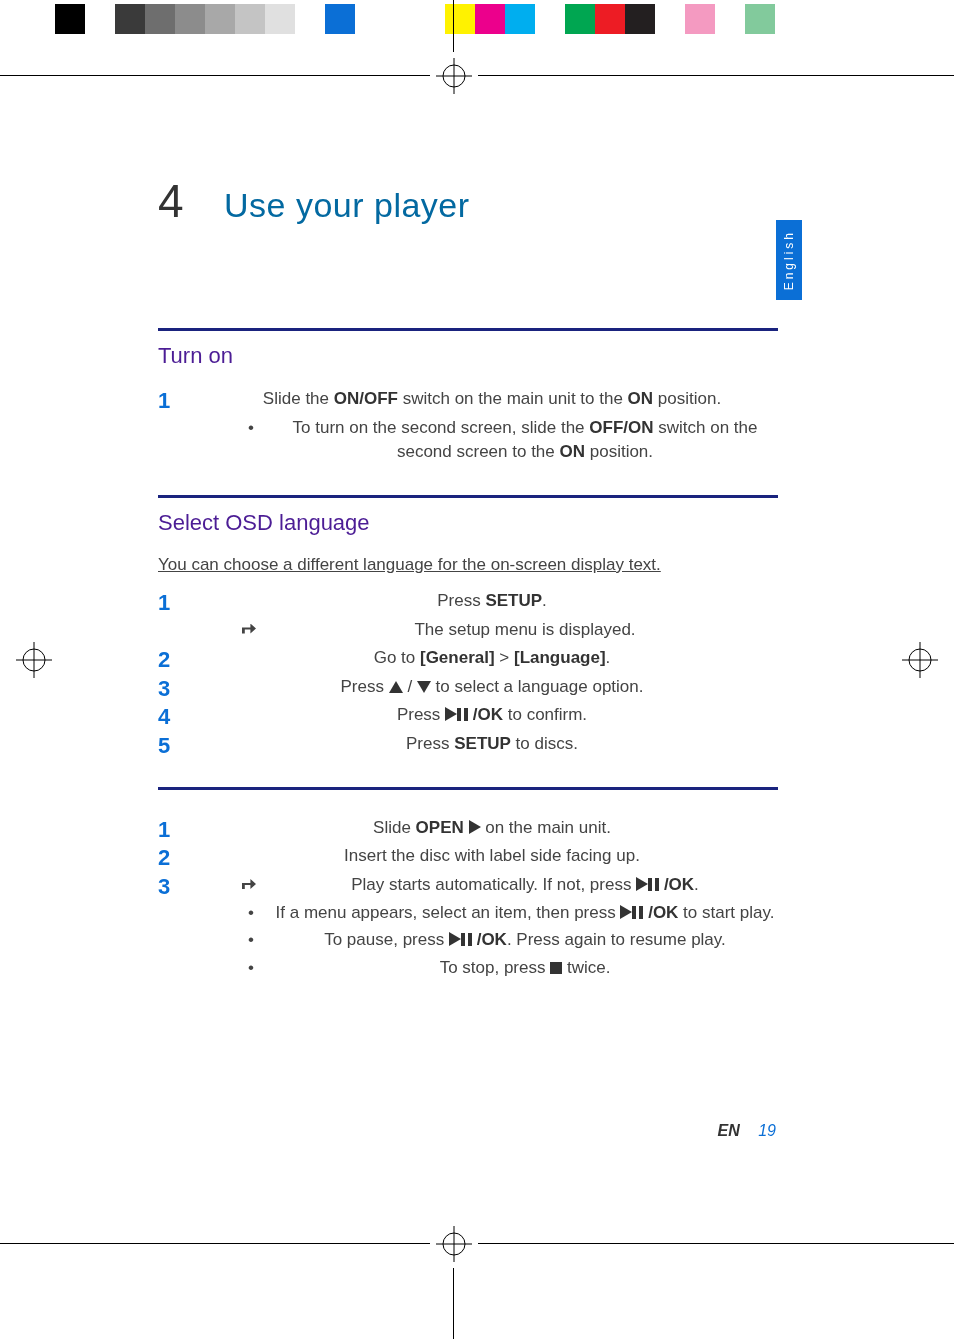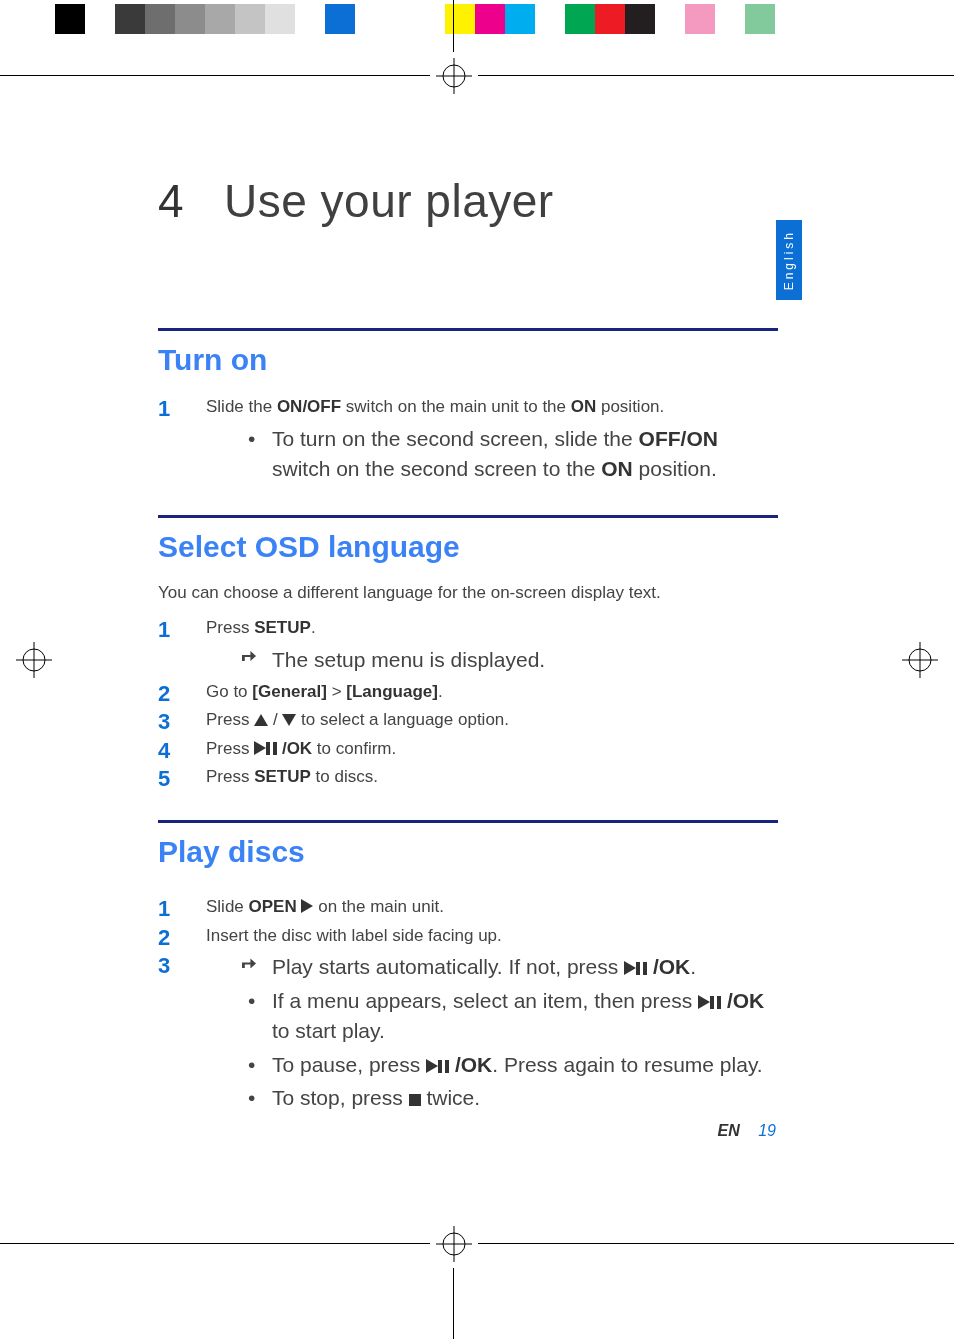--- a/index.html
+++ b/index.html
@@ -77,8 +77,8 @@
     color: #333;
   }
   .chapter-title {
-    font-size: 46px;
-    color: #404040;
+    font-size: 34px;
+    color: #0369a1;
     letter-spacing: 0.5px;
   }
   hr.rule {

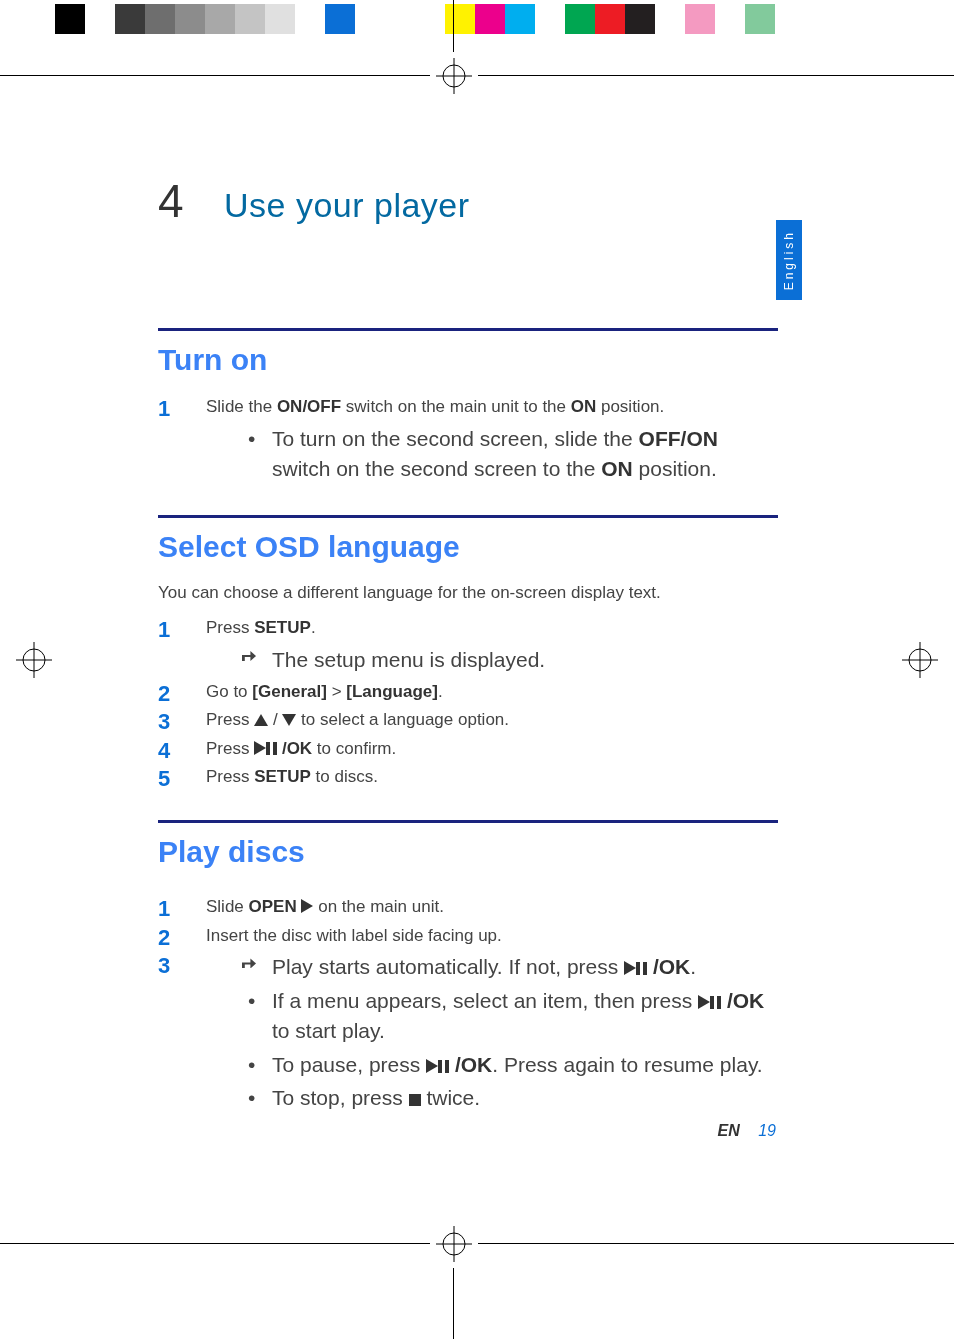--- a/index.html
+++ b/index.html
@@ -87,9 +87,9 @@
     margin: 0;
   }
   .h2 {
-    font-size: 30px;
-    color: #3b82f6;
-    font-weight: 700;
+    font-size: 22px;
+    color: #4c1d95;
+    font-weight: 400;
     margin: 12px 0 18px 0;
   }
   .intro {

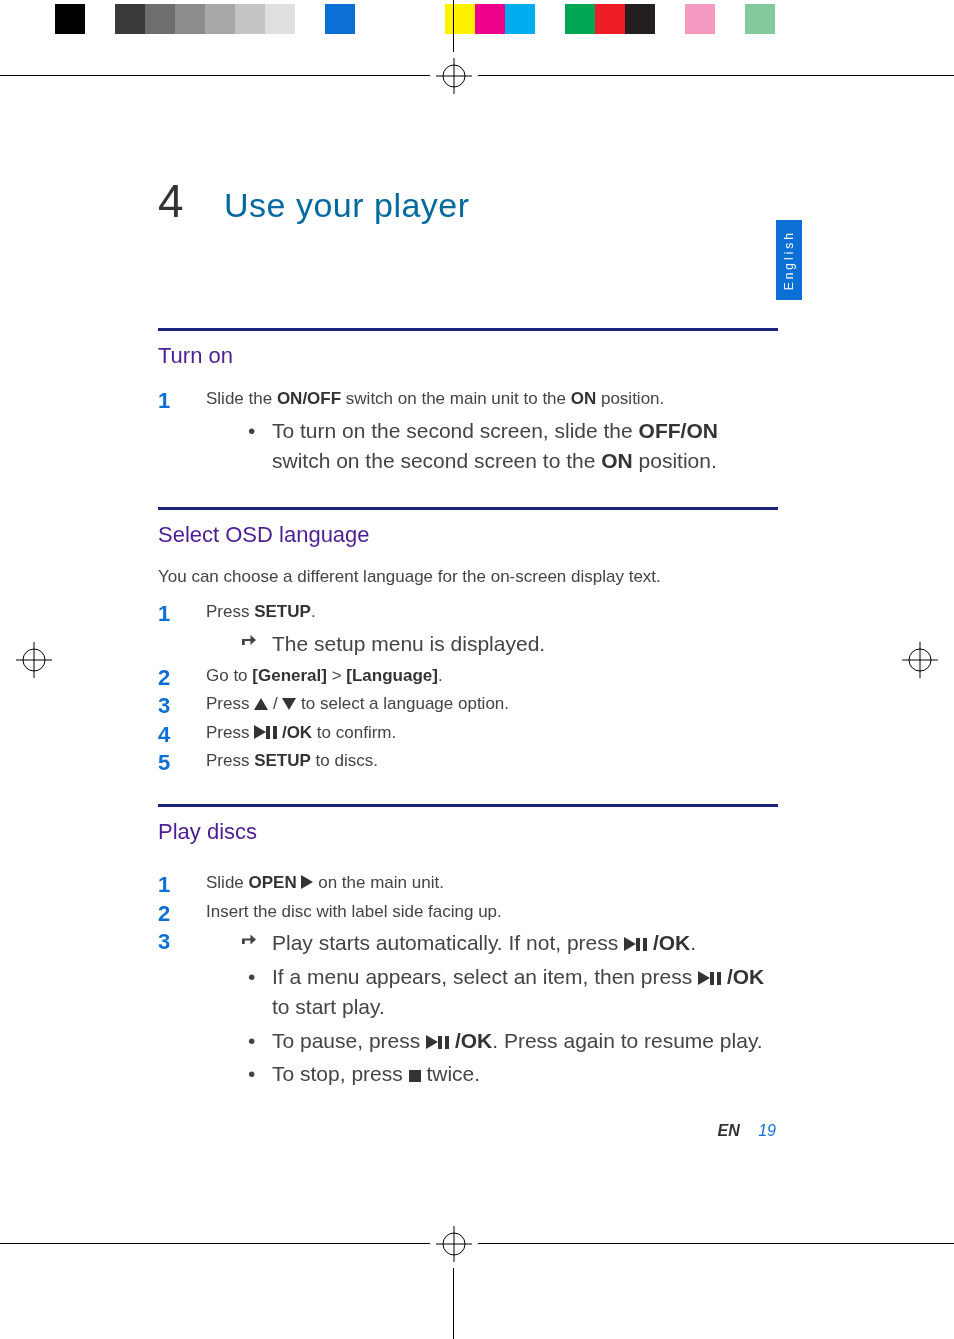--- a/index.html
+++ b/index.html
@@ -112,6 +112,7 @@
     font-size: 17px;
     line-height: 1.45;
     color: #444;
+    text-align: center;
   }
   ol.steps > li::before {
     content: counter(step);

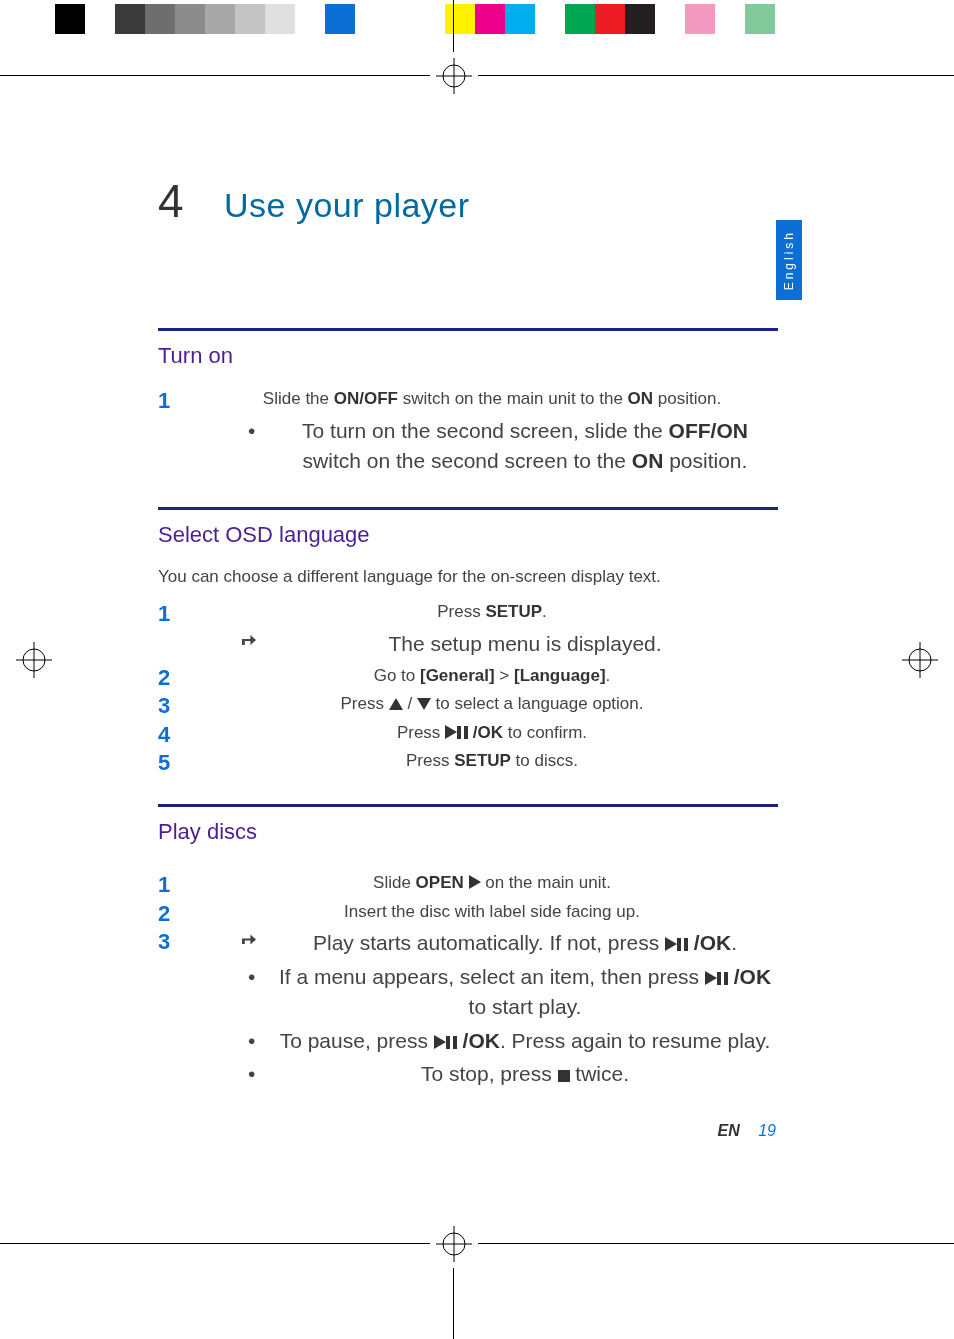--- a/index.html
+++ b/index.html
@@ -134,7 +134,7 @@
     position: relative;
     padding-left: 30px;
     margin: 3px 0;
-    font-size: 21px;
+    font-size: 17px;
     line-height: 1.45;
   }
   ul.sub > li.dot::before {

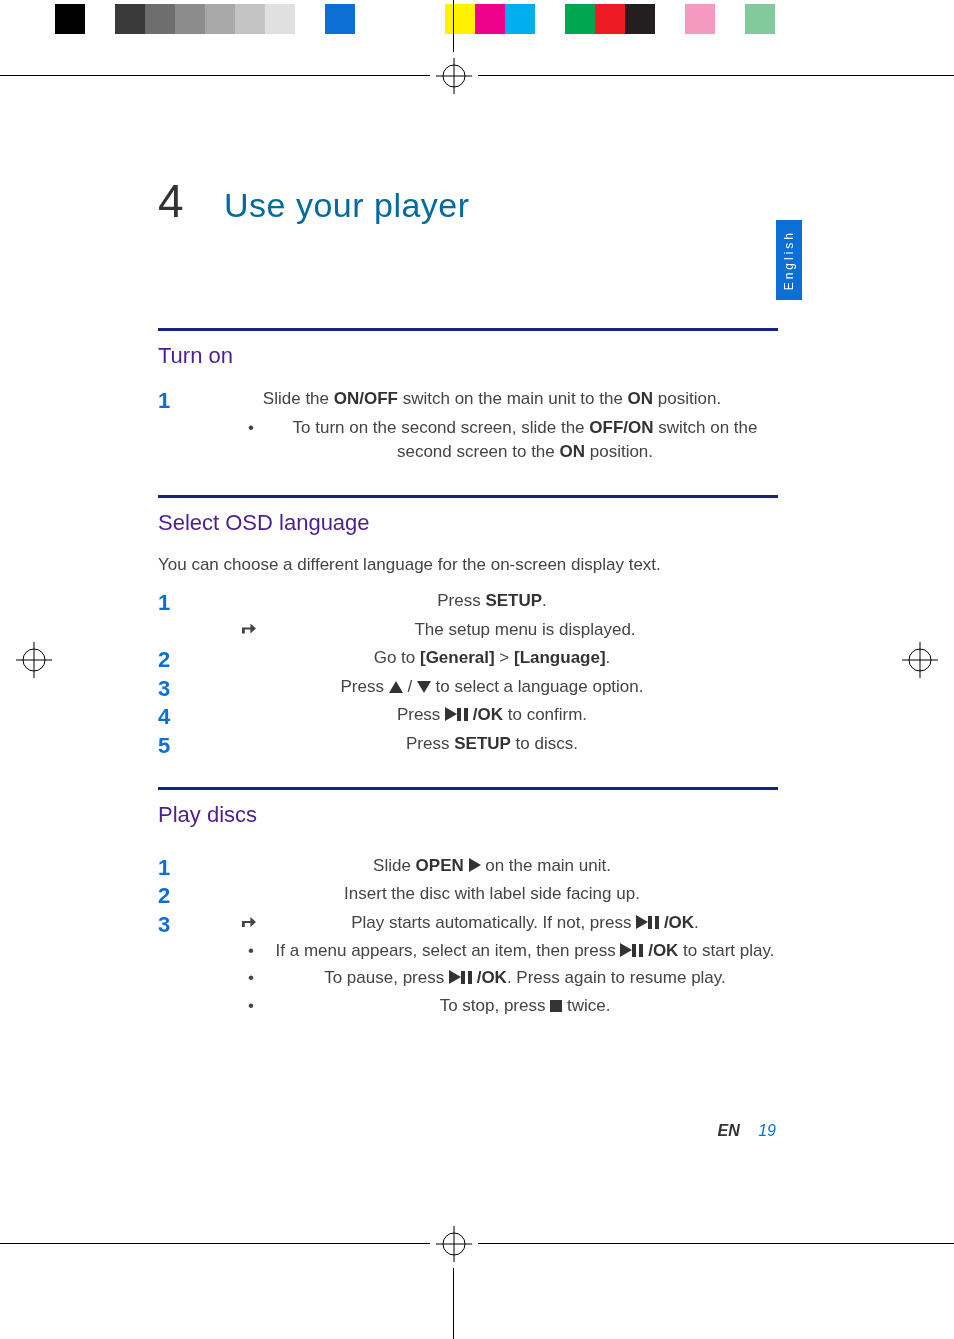--- a/index.html
+++ b/index.html
@@ -298,7 +298,7 @@
 
   <hr class="rule">
   <div class="h2">Select OSD language</div>
-  <div class="intro" style="margin-top:6px;">You can choose a different language for the on-screen display text.</div>
+  <div class="intro" style="margin-top:6px;text-decoration:underline;">You can choose a different language for the on-screen display text.</div>
   <ol class="steps">
     <li>
       <span>Press </span><b>SETUP</b><span>.</span>

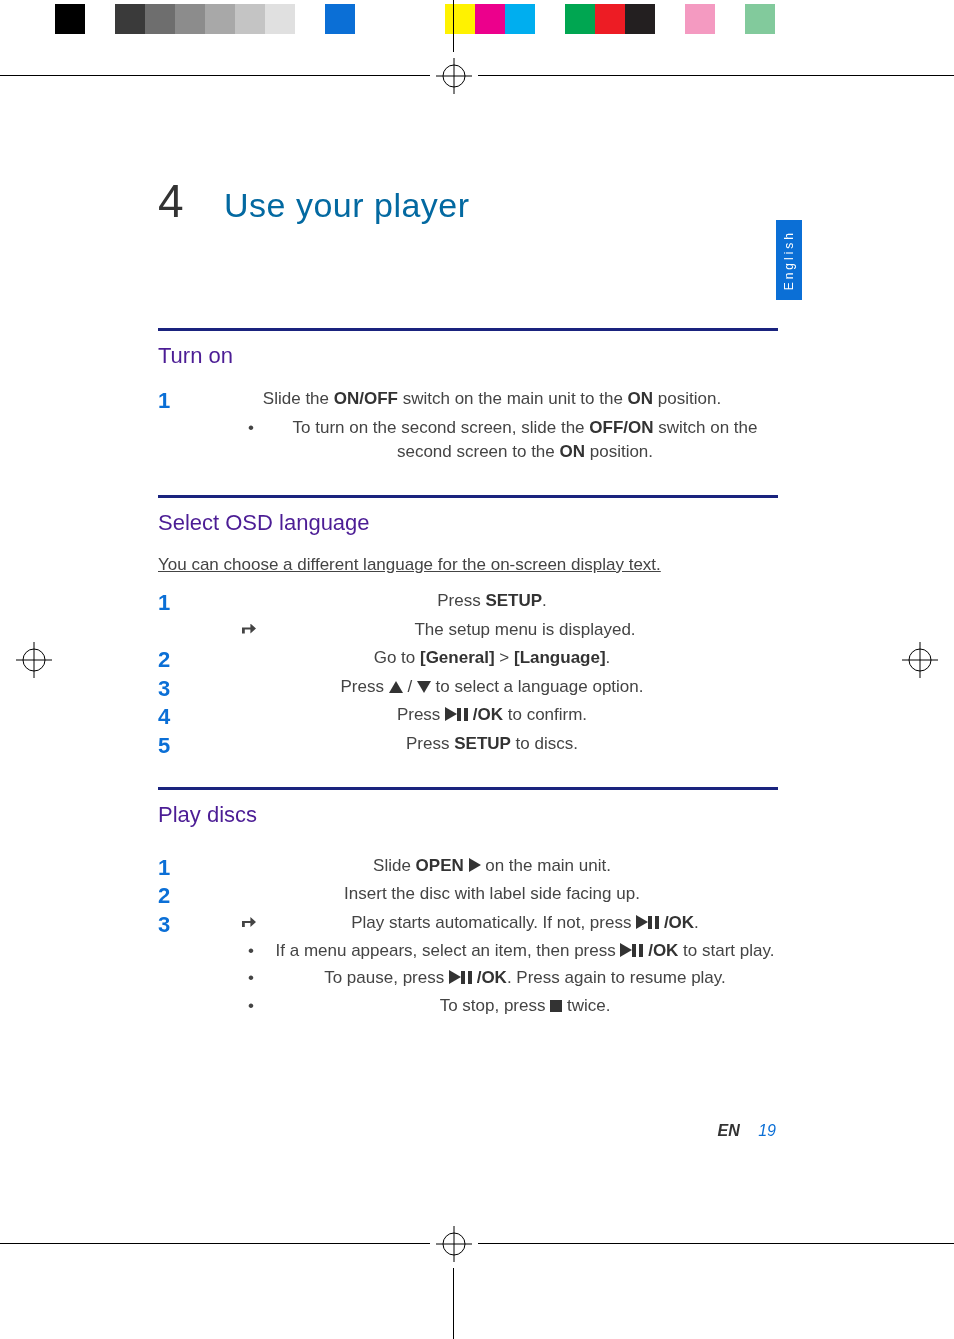--- a/index.html
+++ b/index.html
@@ -321,7 +321,6 @@
   </ol>
 
   <hr class="rule">
-  <div class="h2">Play discs</div>
   <ol class="steps" style="margin-top:26px;">
     <li>
       <span>Slide </span><b>OPEN</b> <span class="glyph tri-right"></span><span> on the main unit.</span>

